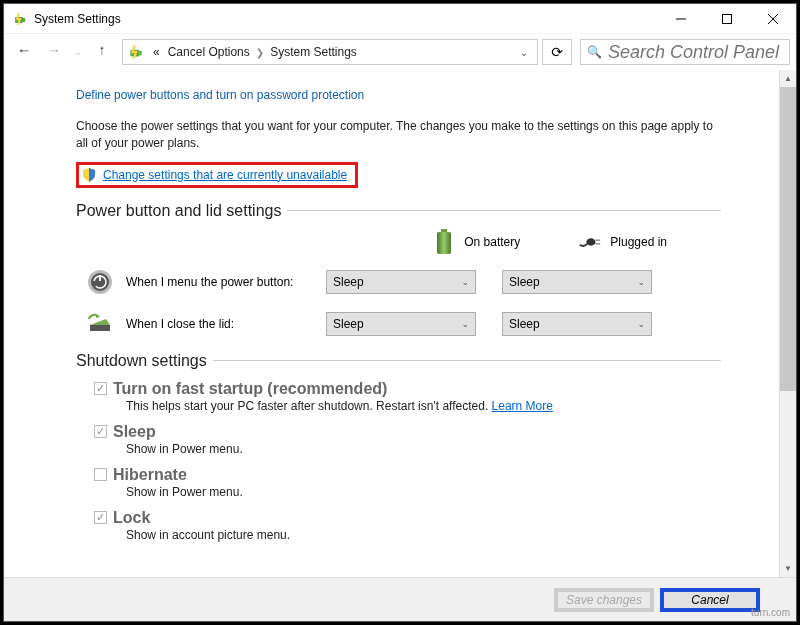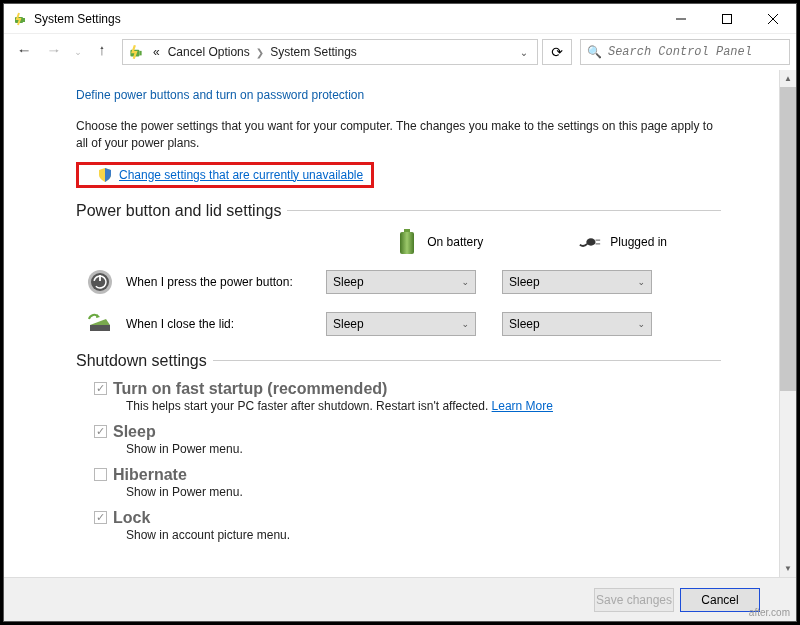--- a/index.html
+++ b/index.html
@@ -26,7 +26,7 @@
 .addr-dd { width: 18px; text-align: center; color: #555; font-size: 10px; }
 .refresh { width: 30px; height: 26px; border: 1px solid #ccc; display: flex; align-items: center; justify-content: center; margin-left: 2px; font-size: 14px; }
 .searchbox { width: 210px; height: 26px; border: 1px solid #ccc; margin-left: 6px; display: flex; align-items: center; padding: 0 6px; gap: 6px; }
-.searchbox input { border: none; outline: none; font-size: 12px; font-style: italic; color: #c2410c; width: 100%; background: transparent; font-family: Liberation Mono, monospace; }
+.searchbox input { border: none; outline: none; font-size: 18px; font-style: italic; color: #c2410c; width: 100%; background: transparent; }
 .search-ico { color: #888; font-size: 12px; }
 
 

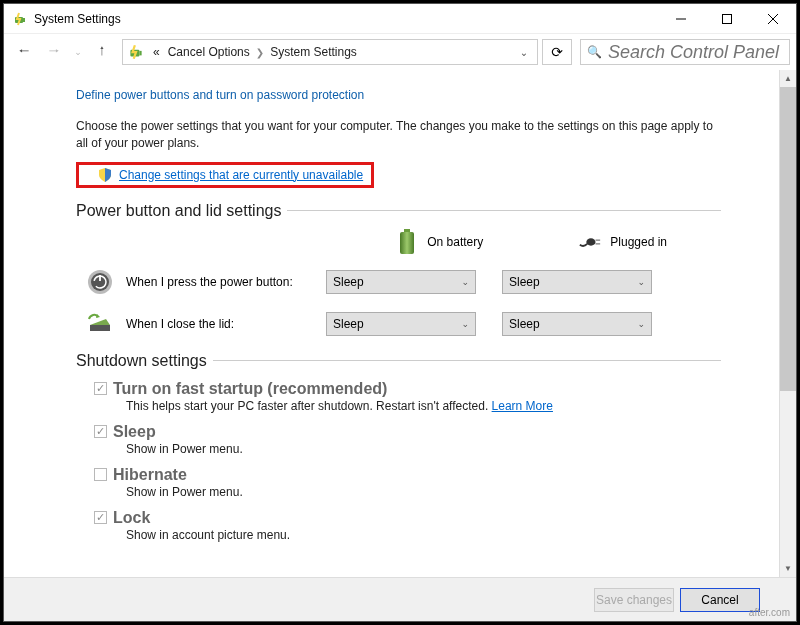--- a/index.html
+++ b/index.html
@@ -39,7 +39,7 @@
 
 h1 { font-size: 12px; font-weight: 400; color: #0e5fab; margin-bottom: 16px; }
 .desc { font-size: 12px; color: #222; line-height: 1.4; margin-bottom: 10px; }
-.change-link-wrap { display: inline-flex; align-items: center; gap: 6px; border: 3px solid #e01818; padding: 2px 8px 2px 18px; margin-bottom: 14px; }
+.change-link-wrap { display: inline-flex; align-items: center; gap: 6px; border: 3px solid #e01818; padding: 2px 8px 2px 2px; margin-bottom: 14px; }
 .shield { width: 16px; height: 16px; }
 .link { color: #0066cc; text-decoration: underline; font-size: 12px; }
 

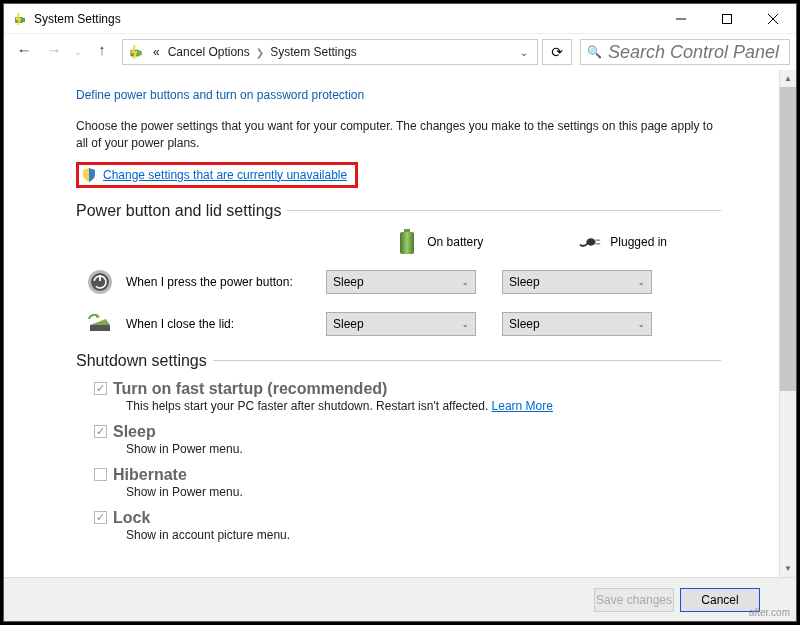--- a/index.html
+++ b/index.html
@@ -48,7 +48,7 @@
 .section-head span.label { font-size: 16px; color: #222; white-space: nowrap; }
 .section-head .rule { flex: 1; height: 1px; background: #ccc; }
 
-.power-states { display: flex; justify-content: flex-end; gap: 95px; padding-right: 54px; margin-bottom: 14px; }
+.power-states { display: flex; justify-content: flex-end; gap: 58px; padding-right: 54px; margin-bottom: 14px; }
 .power-st { display: flex; align-items: center; gap: 8px; }
 .power-st .lbl { font-size: 12px; }
 .pico { width: 24px; height: 24px; display:flex; align-items:center; justify-content:center; }

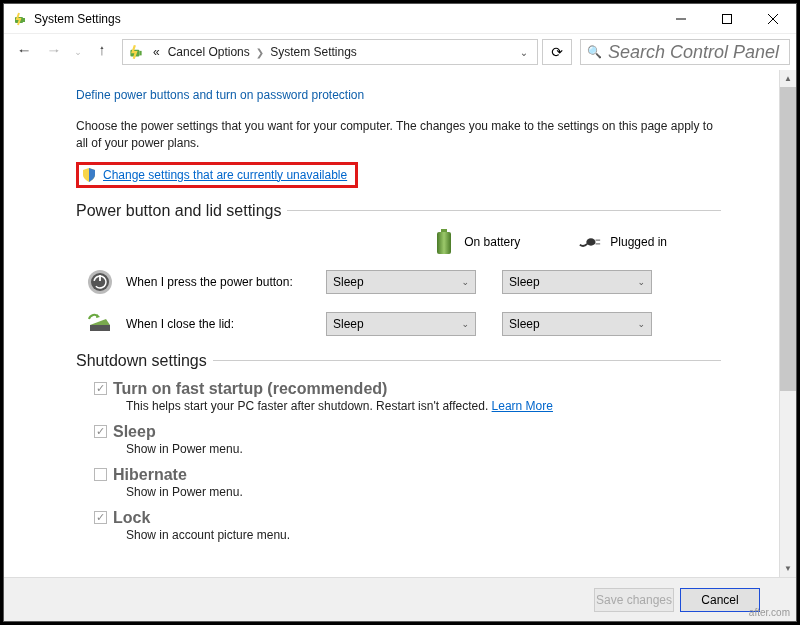--- a/index.html
+++ b/index.html
@@ -190,7 +190,7 @@
                 <line x1="13" y1="6" x2="13" y2="12" stroke="#fff" stroke-width="1.8"></line>
               </svg>
             </div>
-          <span class="opt-label">When I press the power button:</span>
+          <span class="opt-label">When I menu the power button:</span>
           <div class="sel">
               <span>Sleep</span>
               <span class="chev">⌄</span>

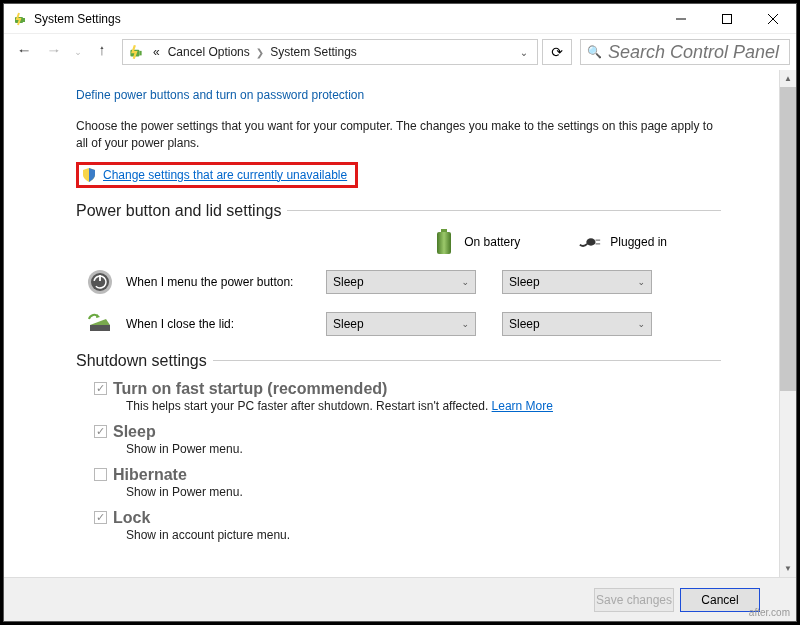--- a/index.html
+++ b/index.html
@@ -70,7 +70,7 @@
 
 
 .footer { position: absolute; bottom: 0; left: 0; right: 0; height: 44px; background: #f0f0f0; border-top: 1px solid #ddd; display: flex; align-items: center; justify-content: flex-end; padding-right: 36px; gap: 6px; }
-.btn { width: 80px; height: 24px; border: 1px solid #1d4ed8; background: #e1e1e1; font-size: 12px; display: flex; align-items: center; justify-content: center; }
+.btn { width: 100px; height: 24px; border: 4px solid #1d4ed8; background: #e1e1e1; font-size: 12px; display: flex; align-items: center; justify-content: center; font-style: italic; }
 .btn.disabled { color: #aaa; border-color: #ccc; background: #e9e9e9; }
 .watermark { position: absolute; bottom: 3px; right: 6px; font-size: 10px; color: #999; }
 </style>

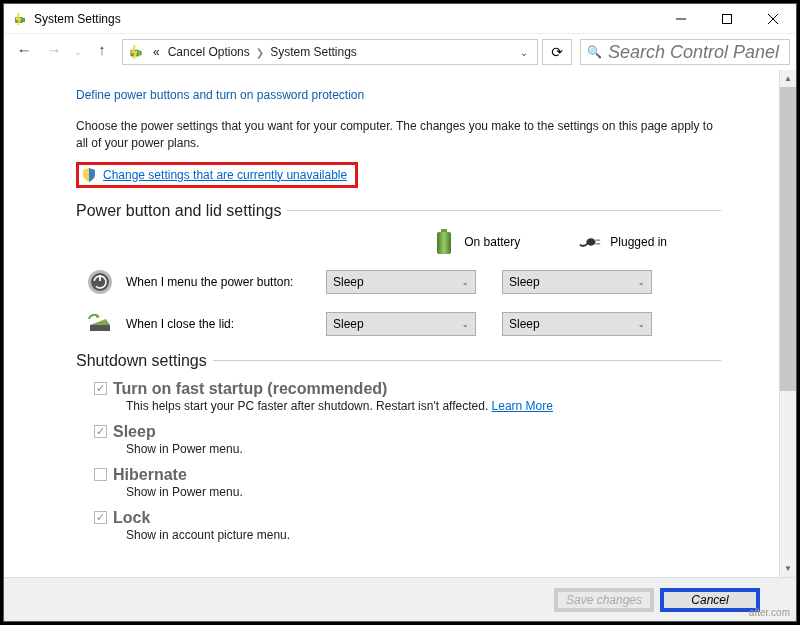--- a/index.html
+++ b/index.html
@@ -271,7 +271,7 @@
     <div class="btn">Cancel</div>
   </div>
 
-  <div class="watermark">after.com</div>
+  <div class="watermark">turn.com</div>
 </div>
 
 </body></html>

